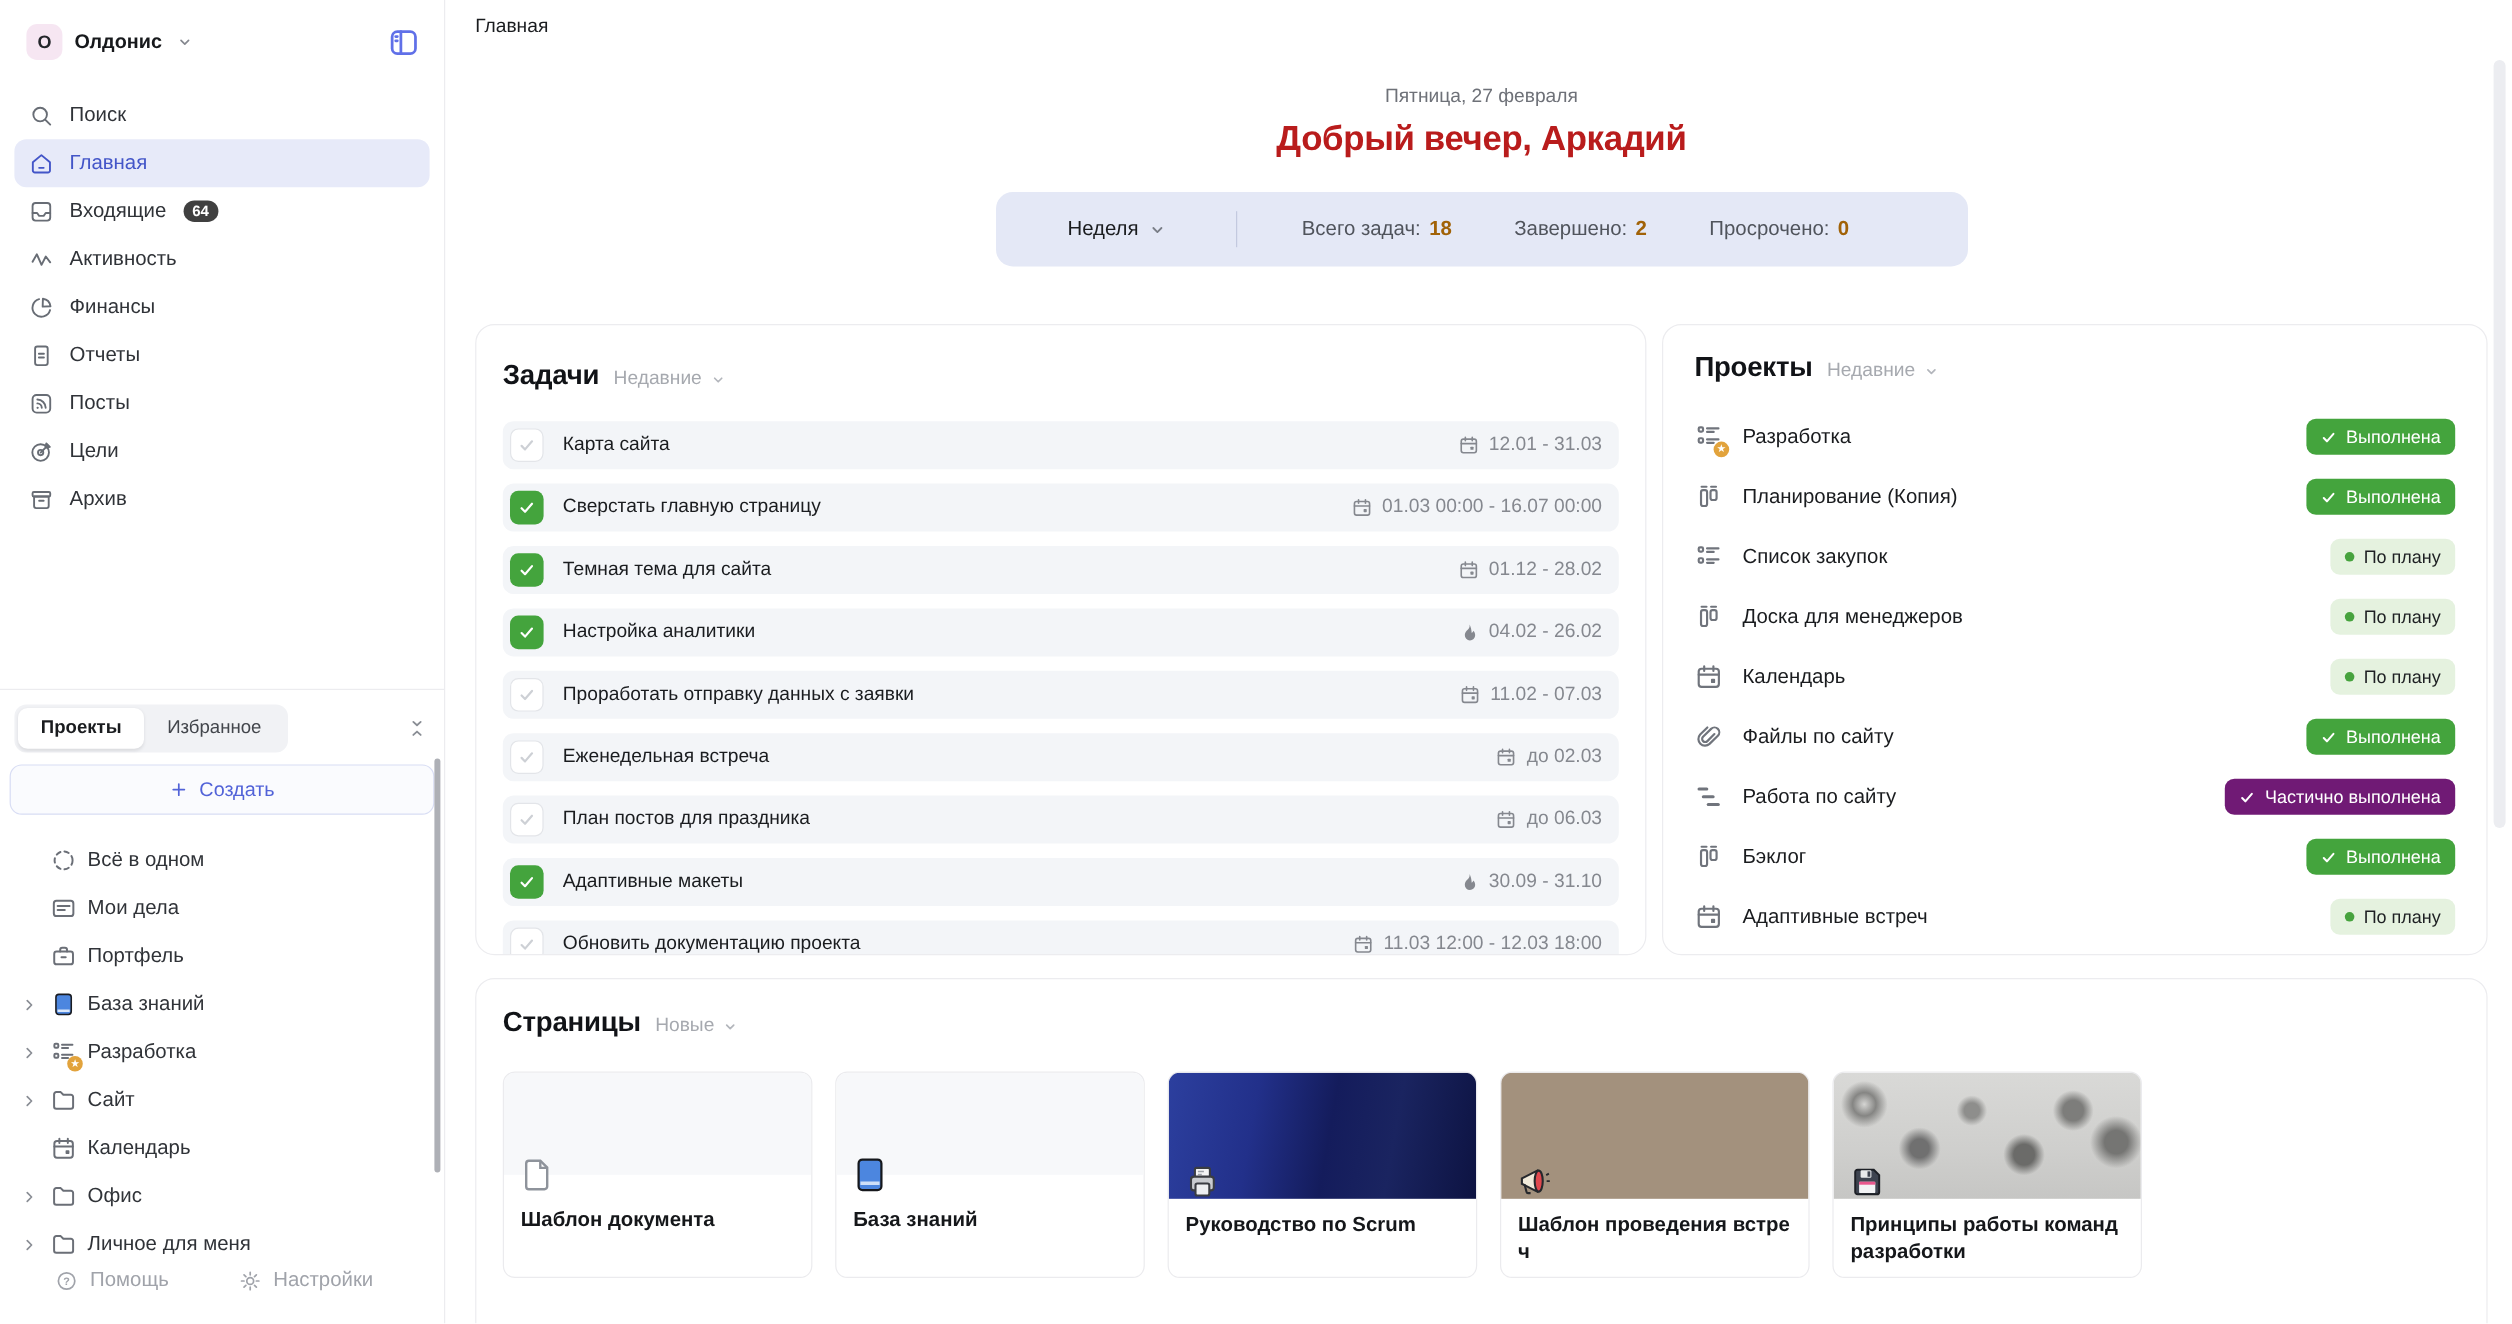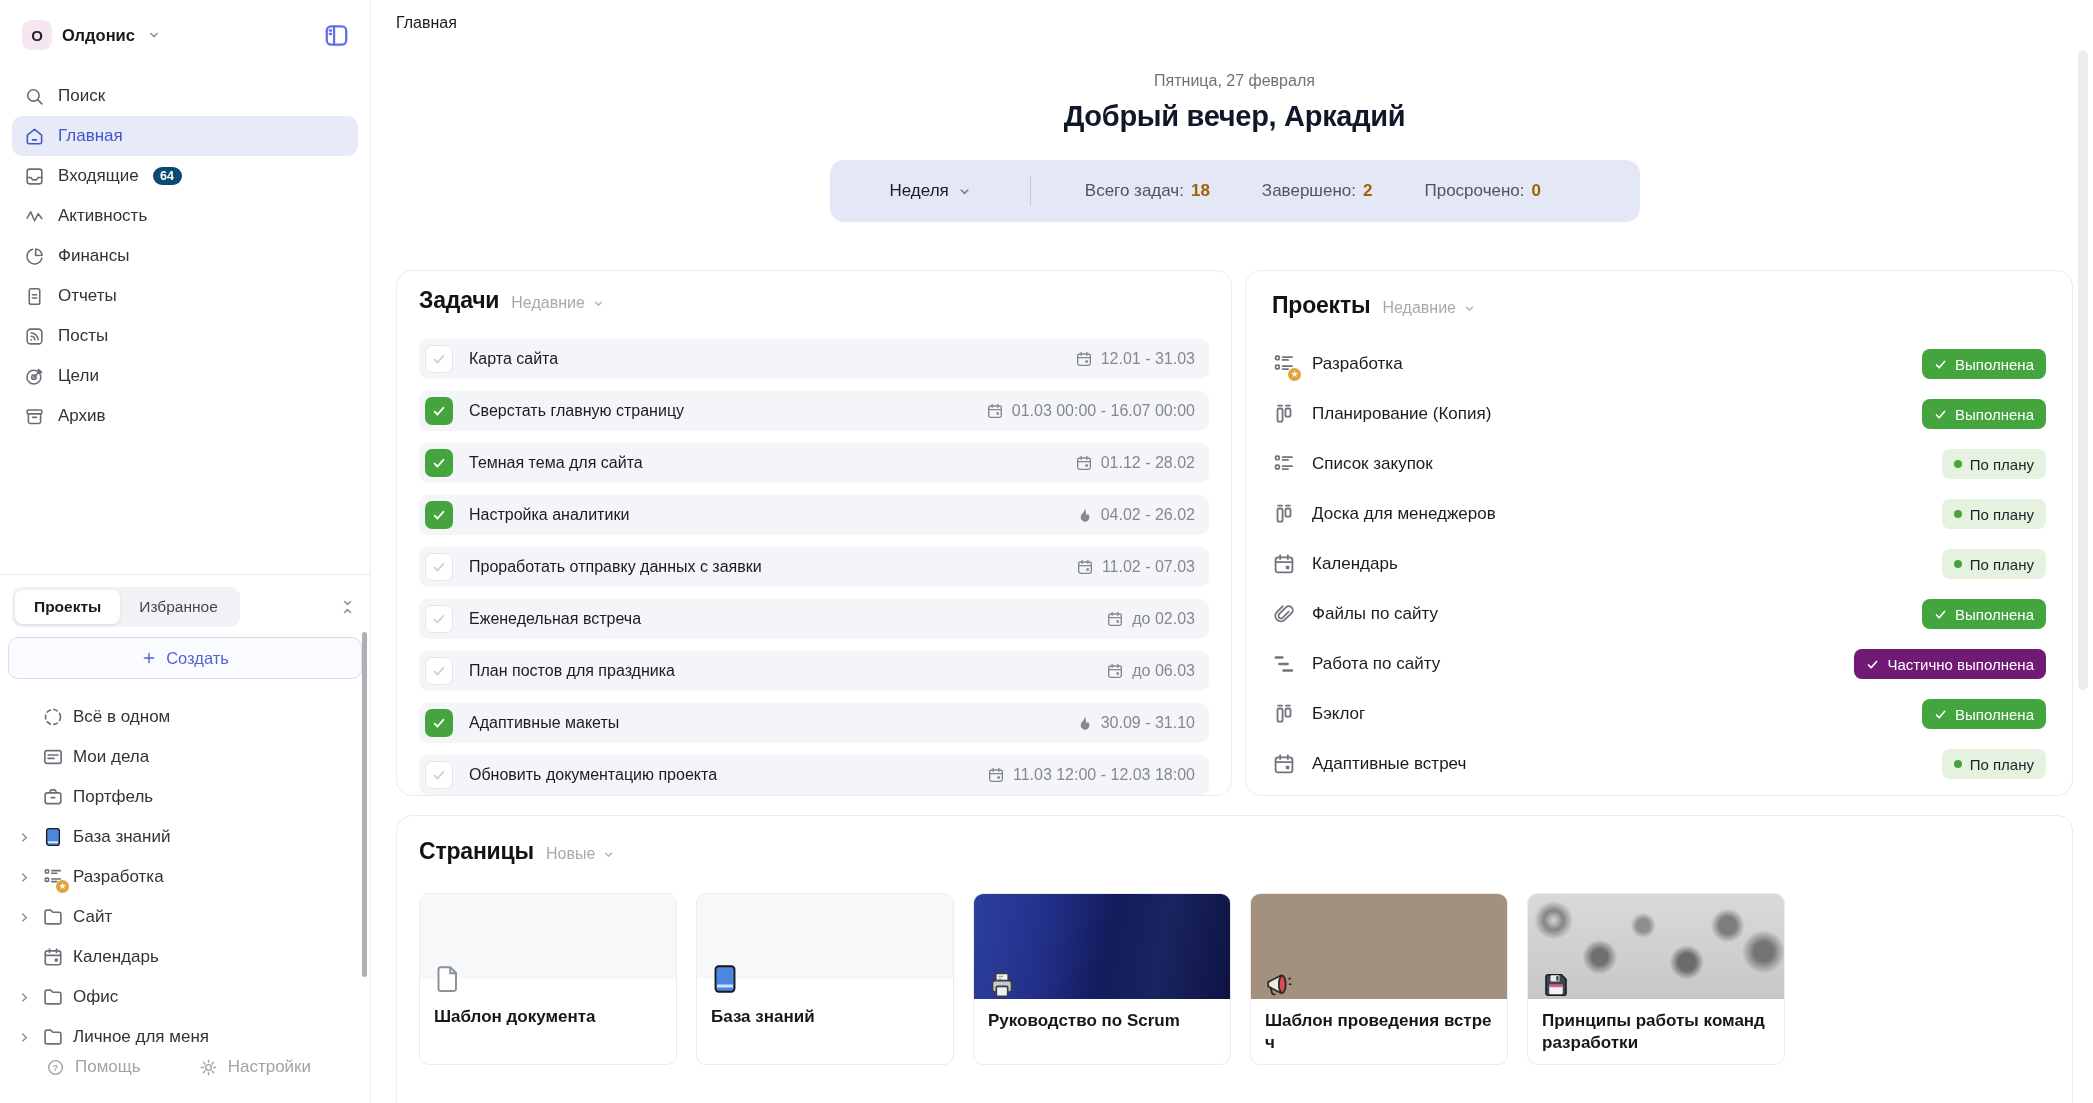--- a/index.html
+++ b/index.html
@@ -60,7 +60,7 @@
   .breadcrumb{padding-top:14px;font-size:16px;color:#1A1C1F;}
   .hero{display:flex;flex-direction:column;align-items:center;}
   .hero-date{margin-top:40px;font-size:16px;color:#6E7178;}
-  .hero-title{margin-top:10px;font-size:29px;font-weight:700;letter-spacing:-.3px;color:#0f172a;}
+  .hero-title{margin-top:10px;font-size:29px;font-weight:700;letter-spacing:-.3px;color:#b91c1c;}
   .stats-bar{margin-top:27px;width:810px;height:62px;background:#E4E8F6;border-radius:14px;
     display:flex;align-items:center;padding:0 0 0 60px;box-sizing:border-box;font-size:17px;}
   .period{display:flex;align-items:center;gap:8px;color:#1A1C1F;cursor:pointer;}

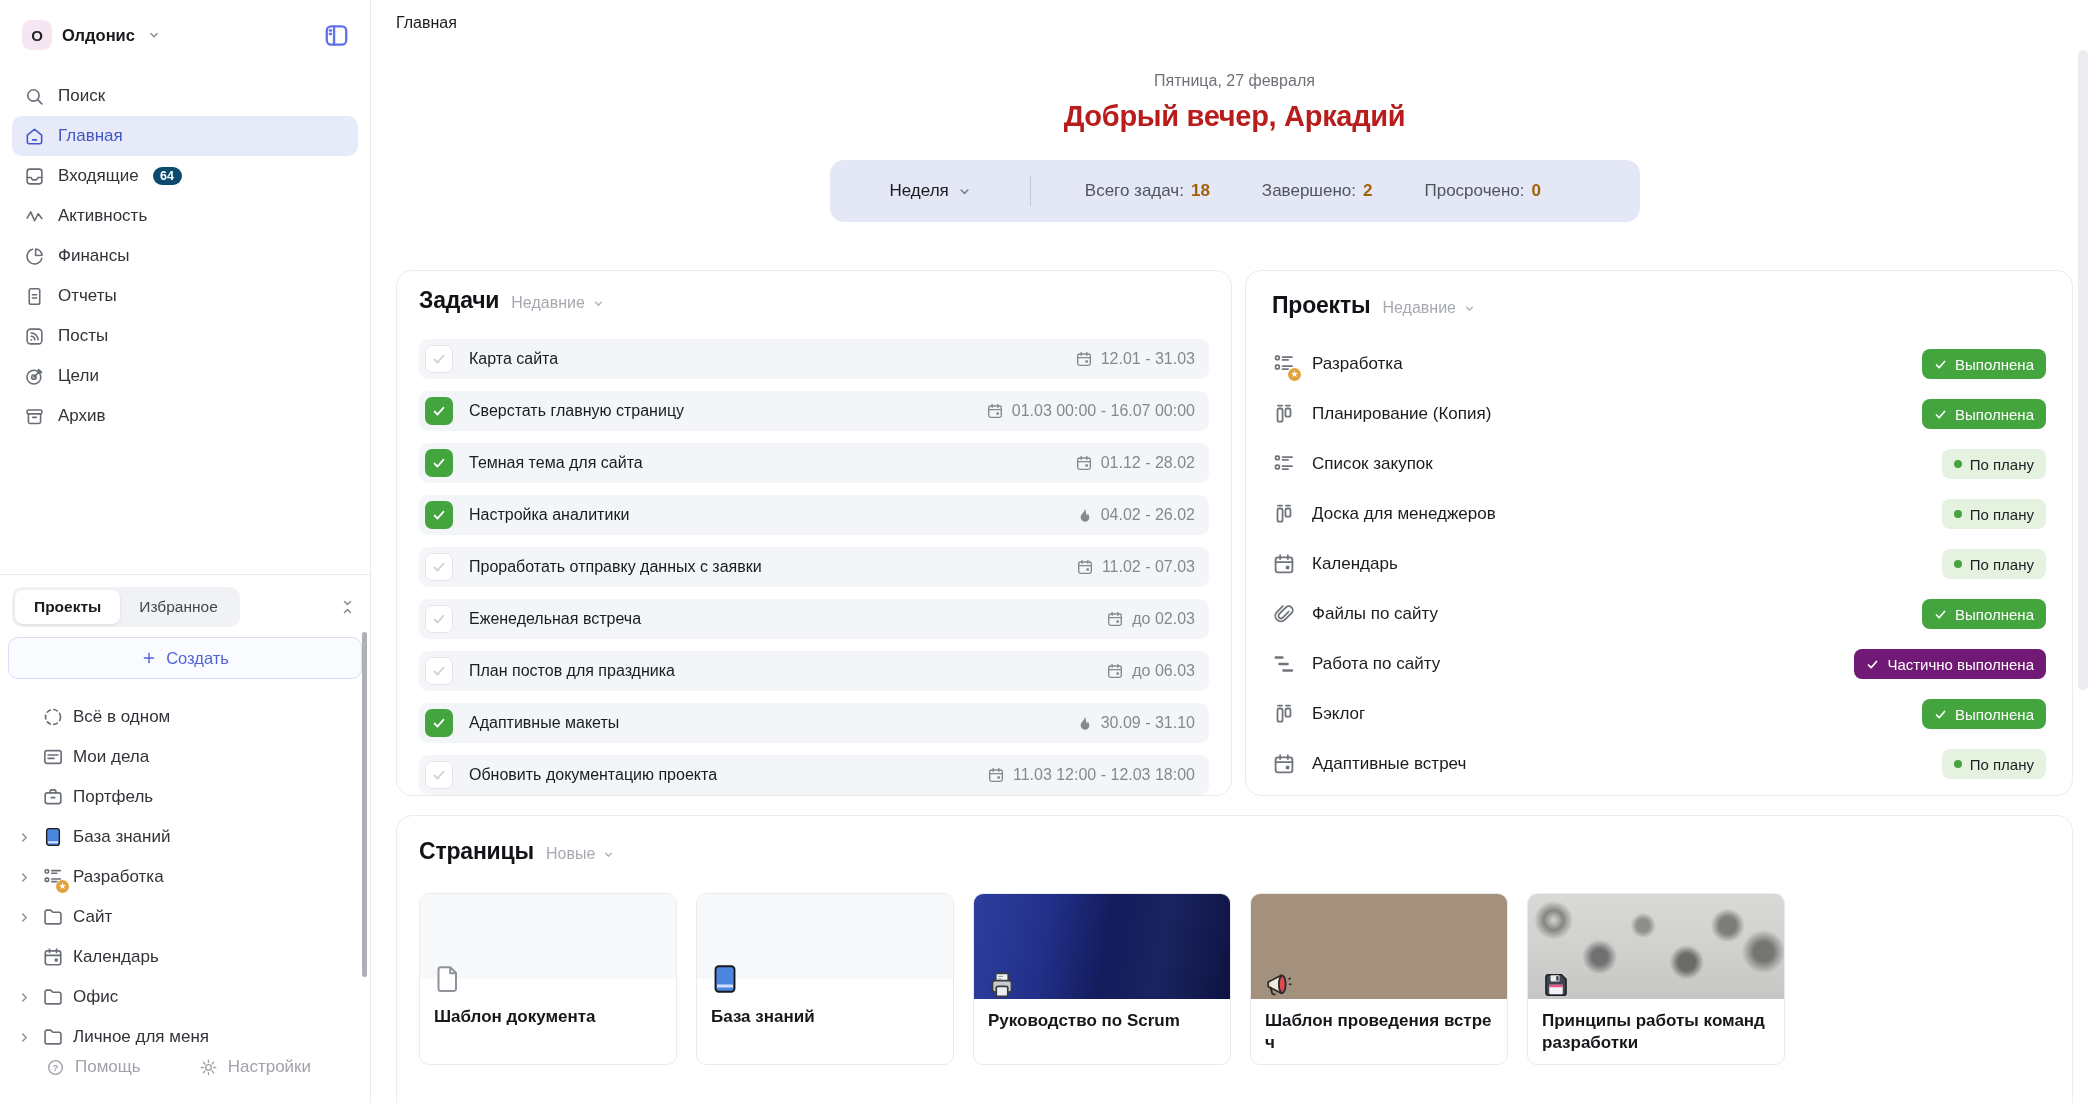--- a/index.html
+++ b/index.html
@@ -29,7 +29,7 @@
   .nav-item .ic{width:21px;height:21px;color:#686D75;}
   .nav-item.active{background:#E7EAF9;color:#4355C8;font-weight:500;}
   .nav-item.active .ic{color:#4355C8;}
-  .nav-badge{margin-left:1px;background:#0c4a6e;color:#fff;font-size:12.5px;font-weight:700;
+  .nav-badge{margin-left:1px;background:#404040;color:#fff;font-size:12.5px;font-weight:700;
     border-radius:10px;padding:2.5px 7.5px;line-height:1;}
   .side-spacer{flex:1;}
   .side-divider{border:none;border-top:1px solid #ECECEF;margin:0;}

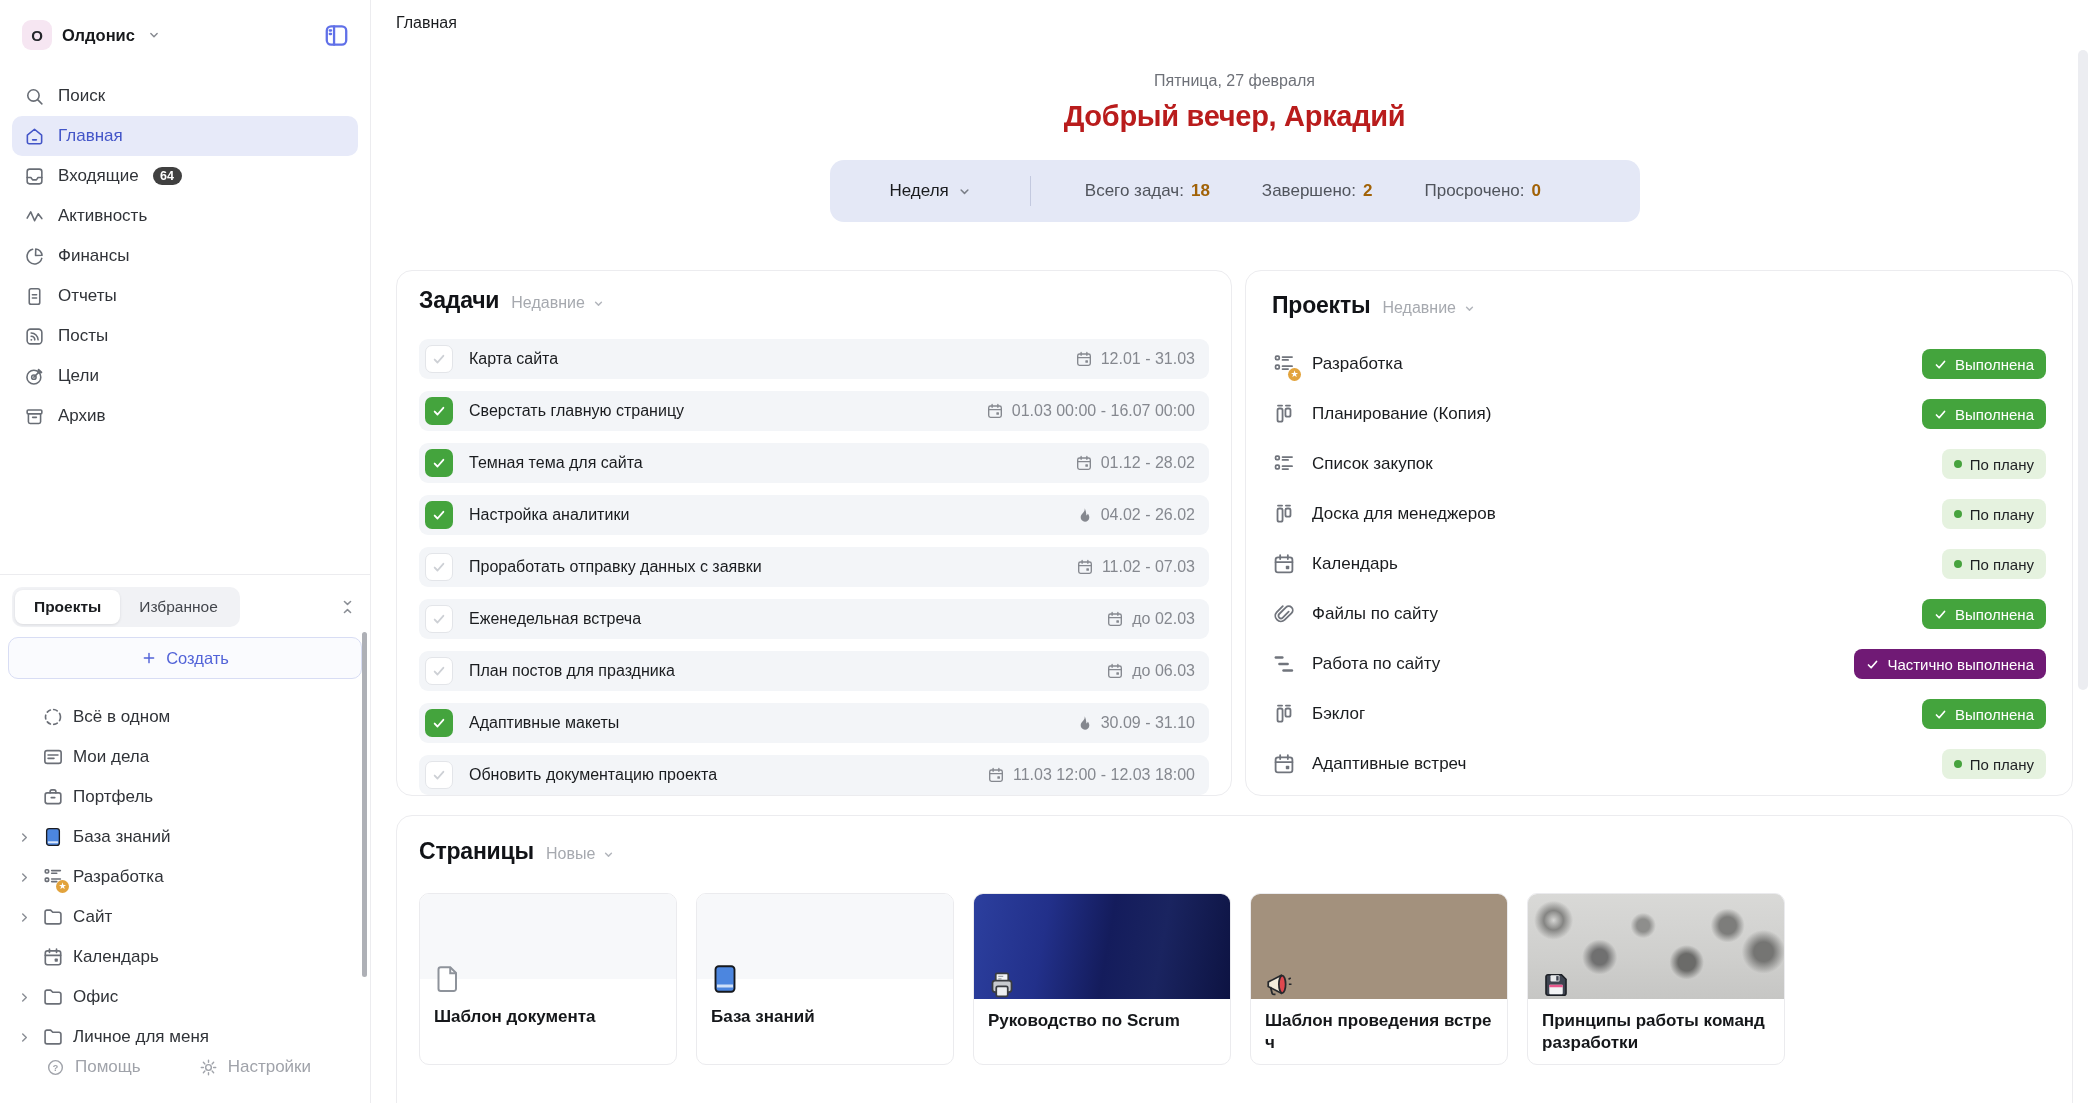--- a/index.html
+++ b/index.html
@@ -72,7 +72,7 @@
 
   .cards-row{display:flex;gap:13px;margin-top:48px;}
   .card{background:#fff;border:1px solid #ECECEF;border-radius:16px;box-sizing:border-box;overflow:hidden;}
-  .card.tasks{width:836px;height:526px;padding:16px 22px 0;}
+  .card.tasks{width:976px;height:526px;padding:28px 22px 0;}
   .card.projects{flex:1;height:526px;padding:21px 26px 0;}
   .card-head{display:flex;align-items:baseline;gap:12px;}
   .card-title{font-size:23px;font-weight:700;color:#111317;letter-spacing:-.2px;}

